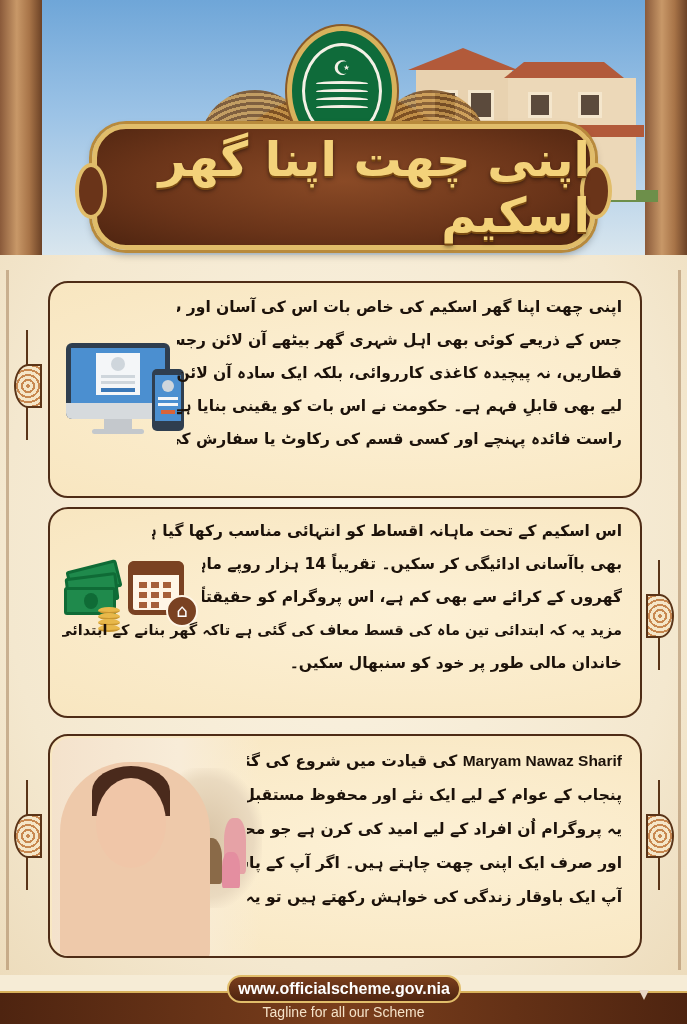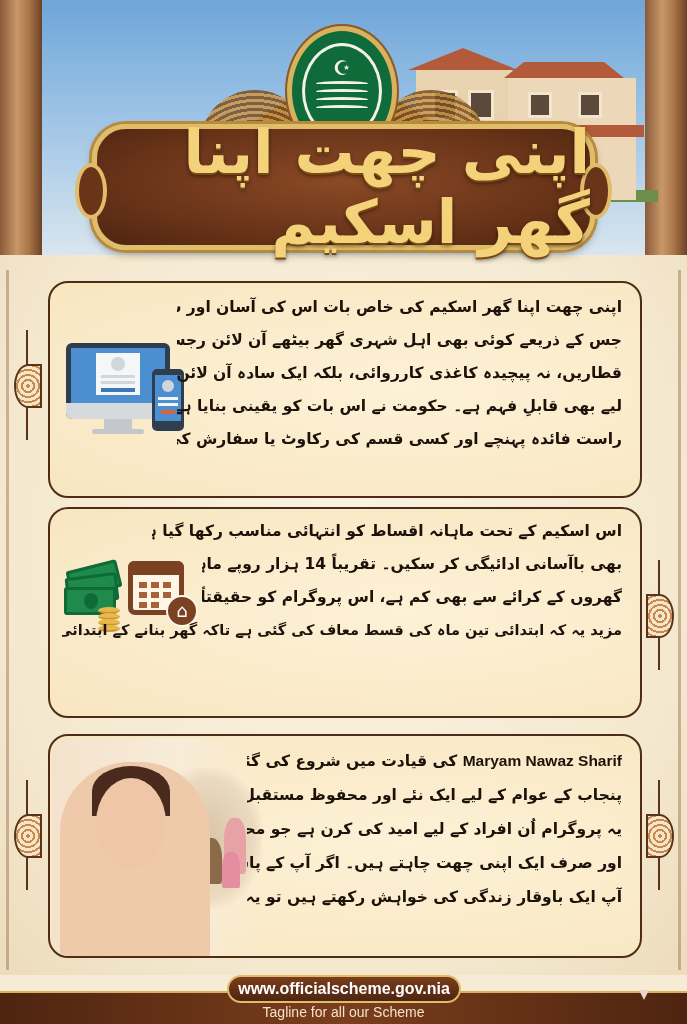--- a/index.html
+++ b/index.html
@@ -68,7 +68,7 @@
   .plaque::before { left: -22px; } .plaque::after { right: -22px; }
   .plaque-title {
     direction: rtl; color: #f3d27a; font-family: "DejaVu Sans", sans-serif; font-weight: bold;
-    font-size: 60px; text-shadow: 0 2px 0 #7a4a12, 0 3px 4px rgba(0,0,0,.5);
+    font-size: 48px; text-shadow: 0 2px 0 #7a4a12, 0 3px 4px rgba(0,0,0,.5);
     position: relative; z-index: 2;
   }
 

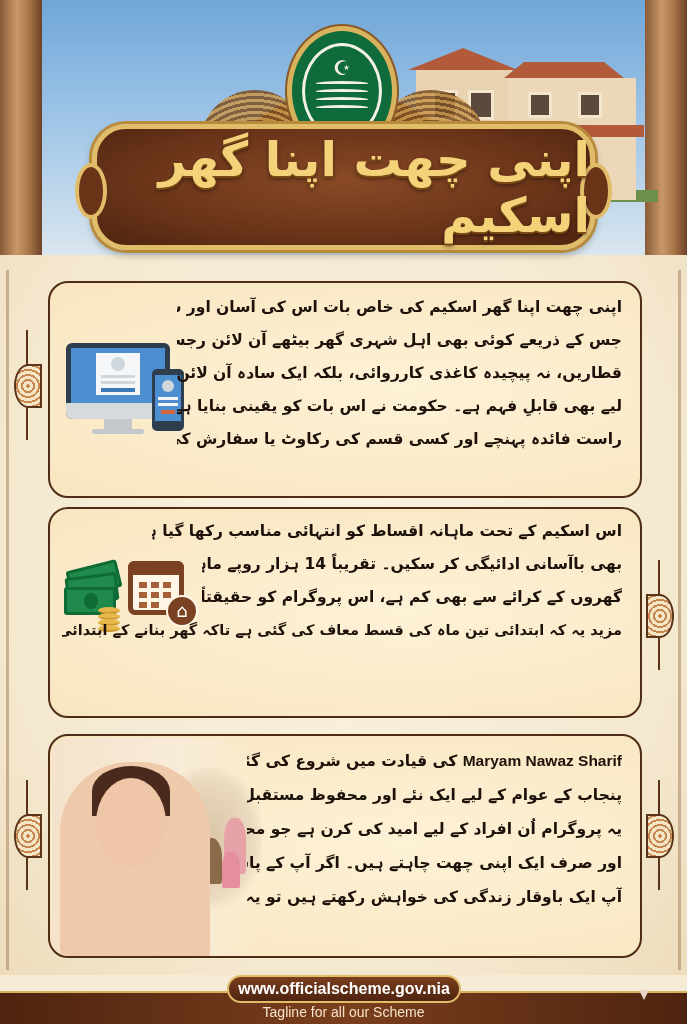--- a/index.html
+++ b/index.html
@@ -277,6 +277,7 @@
     <span class="line" style="width:420px;">بھی باآسانی ادائیگی کر سکیں۔ تقریباً 14 ہزار روپے ماہانہ قسط، جو اکثر علاقوں کے</span>
     <span class="line" style="width:420px;">گھروں کے کرائے سے بھی کم ہے، اس پروگرام کو حقیقتاً قابلِ عمل بناتی ہے۔</span>
     <span class="line" style="font-size:14.5px;">مزید یہ کہ ابتدائی تین ماہ کی قسط معاف کی گئی ہے تاکہ گھر بنانے کے ابتدائی اخراجات کا بوجھ کم ہو سکے اور</span>
+    <span class="line">خاندان مالی طور پر خود کو سنبھال سکیں۔</span>
   </div>
 </div>
 

